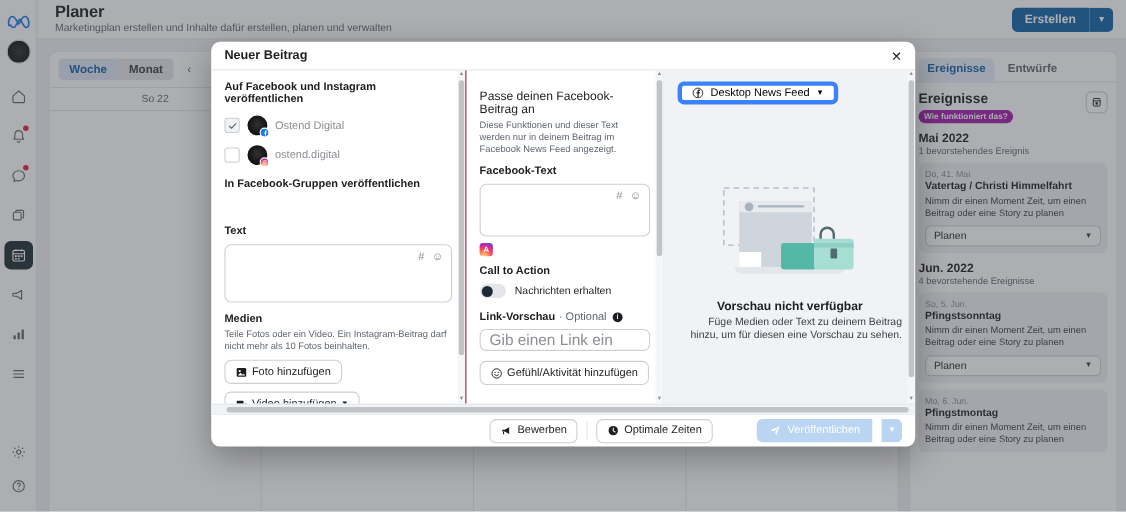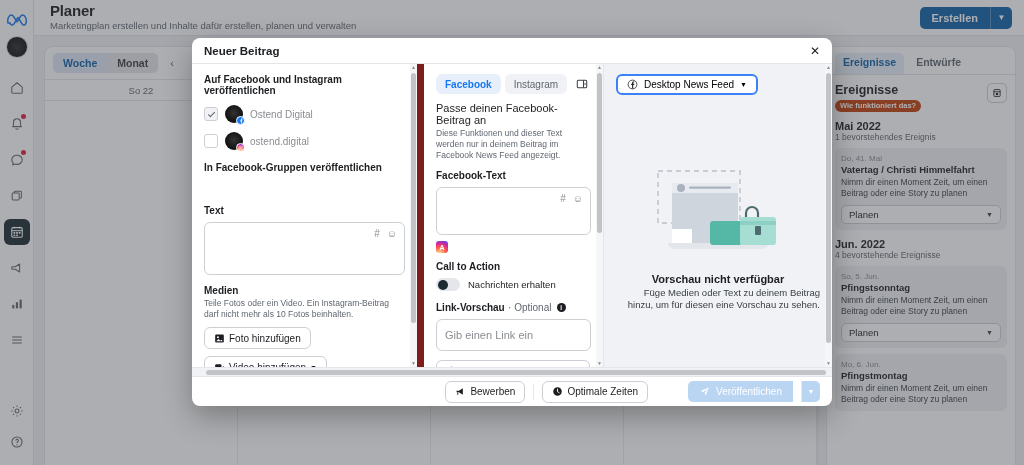--- a/index.html
+++ b/index.html
@@ -148,7 +148,7 @@
   .modal-body { flex:1 1 auto; display:flex; min-height:0; }
 
   .pane { overflow:hidden; position:relative; }
-  .pane-left { width: 232px; flex: 0 0 232px; padding: 10px 12px; border-right:7px solid #7f1d1d; }
+  .pane-left { width: 232px; flex: 0 0 232px; padding: 10px 12px; border-right:1px solid #7f1d1d; }
   .pane-mid  { width: 180px; flex: 0 0 180px; padding: 10px 12px; border-right:1px solid #e4e6eb; }
   .pane-right{ flex:1 1 auto; background:#f0f2f5; padding: 10px 12px; }
 

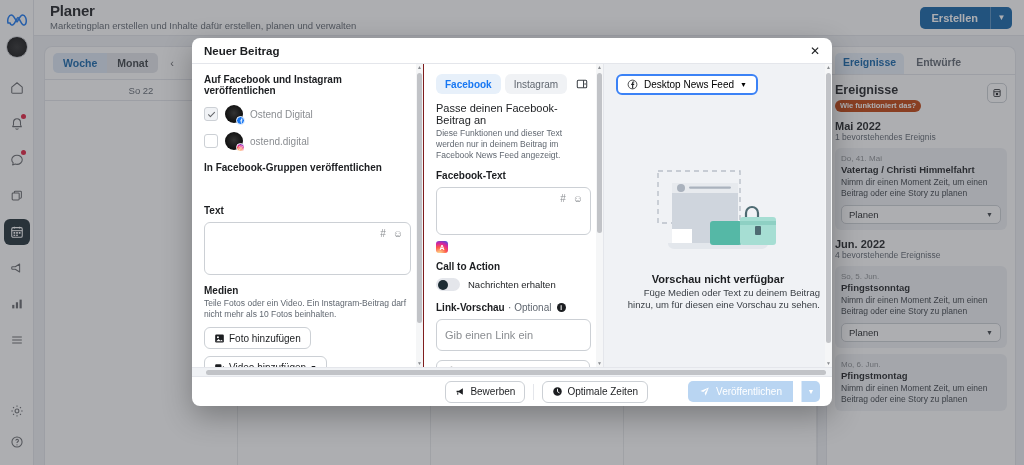--- a/index.html
+++ b/index.html
@@ -518,17 +518,6 @@
     </div>
 
     <div class="pane pane-mid">
-      <div class="tabs-row">
-        <button class="tab-pill">Facebook</button>
-        <button class="tab-pill inactive">Instagram</button>
-        <button class="layout-icon-btn">
-          <svg width="12" height="12" viewBox="0 0 14 14">
-              <rect x="1.5" y="2.5" width="11" height="9" rx="1.2" fill="none" stroke="currentColor" stroke-width="1.2"></rect>
-              <path d="M8.8 2.5v9" stroke="currentColor" stroke-width="1.2"></path>
-              <circle cx="10.6" cy="7" r=".9" fill="currentColor"></circle>
-            </svg>
-        </button>
-      </div>
 
       <div class="mid-h">Passe deinen Facebook-Beitrag an</div>
       <div class="sublabel">Diese Funktionen und dieser Text werden nur in deinem Beitrag im Facebook News Feed angezeigt.</div>

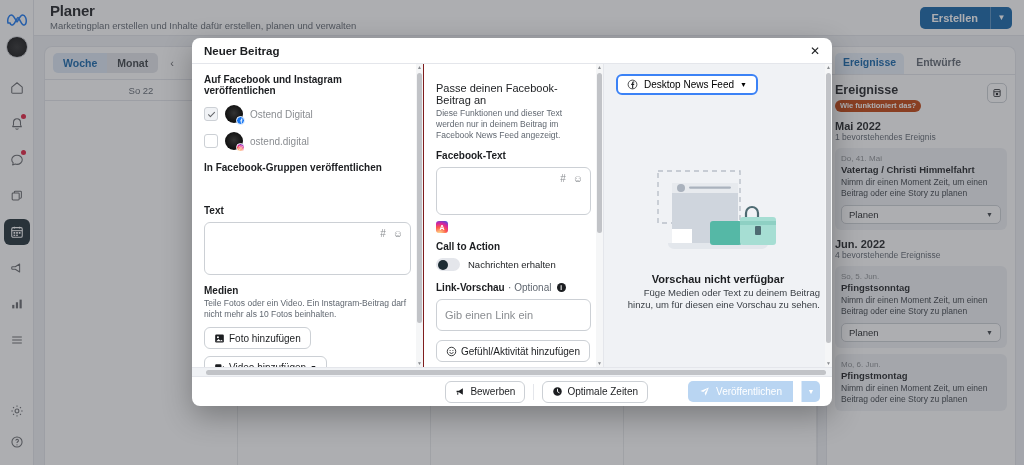--- a/index.html
+++ b/index.html
@@ -216,7 +216,7 @@
 
   
   .preview-select {
-    background:#fff; border:2px solid #3b82f6; border-radius:6px; height:21px;
+    background:#fff; border:4px solid #3b82f6; border-radius:6px; height:21px;
     display:inline-flex; align-items:center; gap:6px; padding:0 9px; font-size:10px;
   }
   .preview-mid { display:flex; flex-direction:column; align-items:center; justify-content:center; height:268px; }

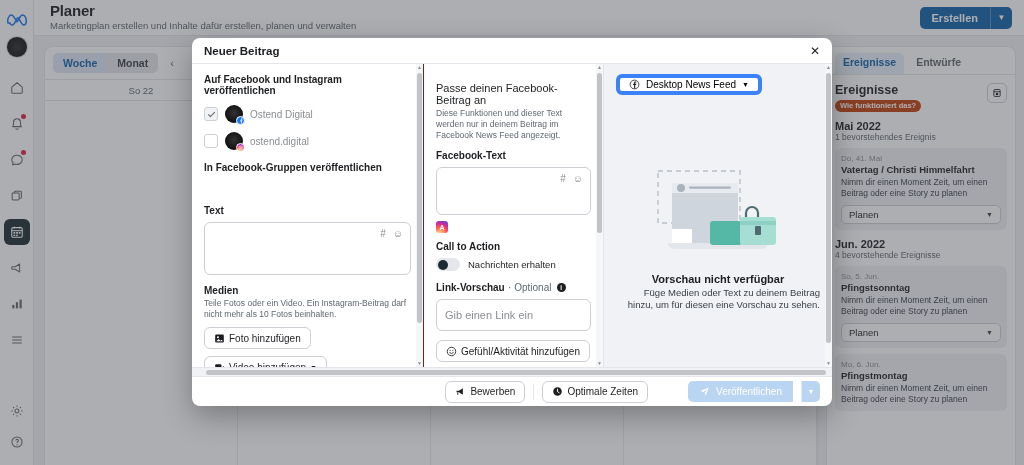--- a/index.html
+++ b/index.html
@@ -110,7 +110,7 @@
   .events-head { display:flex; align-items:flex-start; }
   .events-title { font-size:12.5px; font-weight:700; }
   .events-badge {
-    display:inline-block; background:#c2410c; color:#fff; font-size:7.5px;
+    display:inline-block; background:#a21caf; color:#fff; font-size:7.5px;
     padding: 1.5px 5px; border-radius:8px; margin-top:2px; font-weight:600;
   }
   .events-icon-btn {

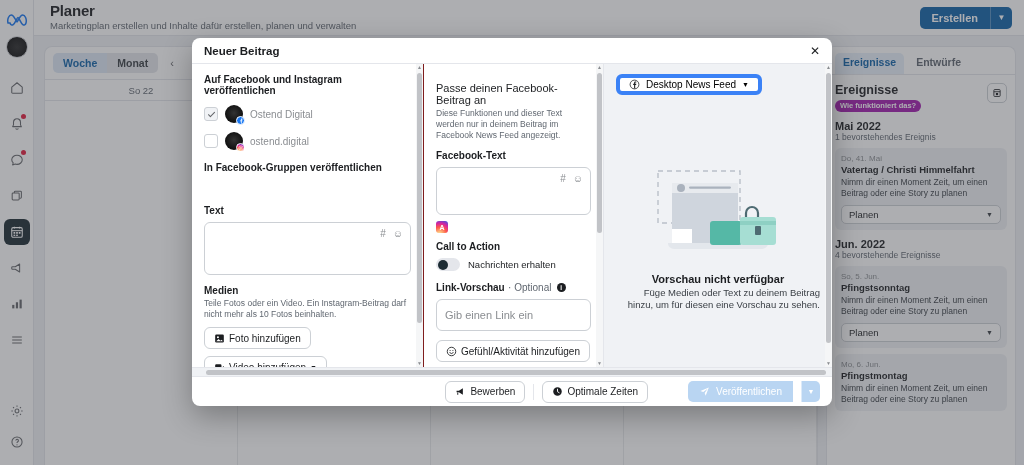--- a/index.html
+++ b/index.html
@@ -200,8 +200,8 @@
   .toggle-lbl { font-size:9.5px; }
 
   .input-line {
-    border:1px solid #ccd0d5; border-radius:6px; height:32px; display:flex; align-items:center;
-    padding: 0 8px; font-size:11px; color:#8a8d91; margin-top:5px; background:#fff;
+    border:1px solid #ccd0d5; border-radius:6px; height:20px; display:flex; align-items:center;
+    padding: 0 8px; font-size:14px; color:#8a8d91; margin-top:5px; background:#fff;
   }
   .info-dot {
     display:inline-flex; align-items:center; justify-content:center;

